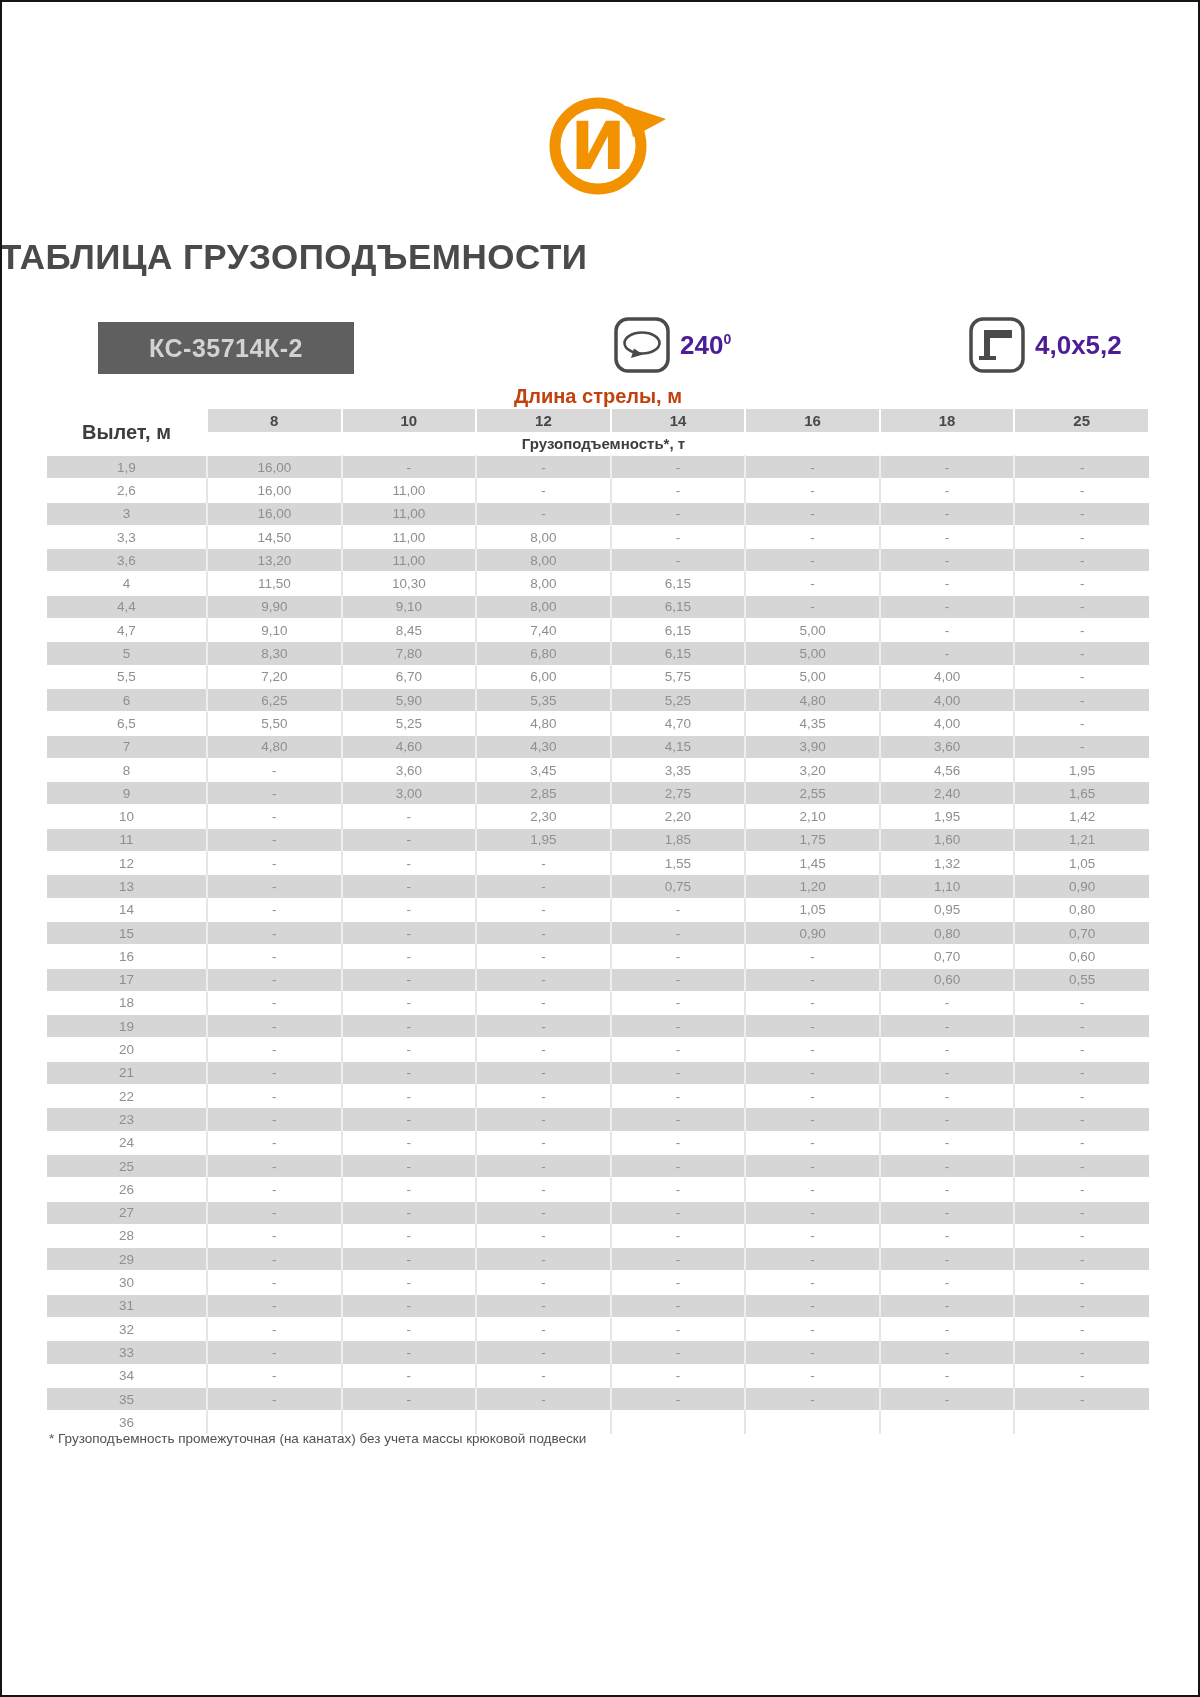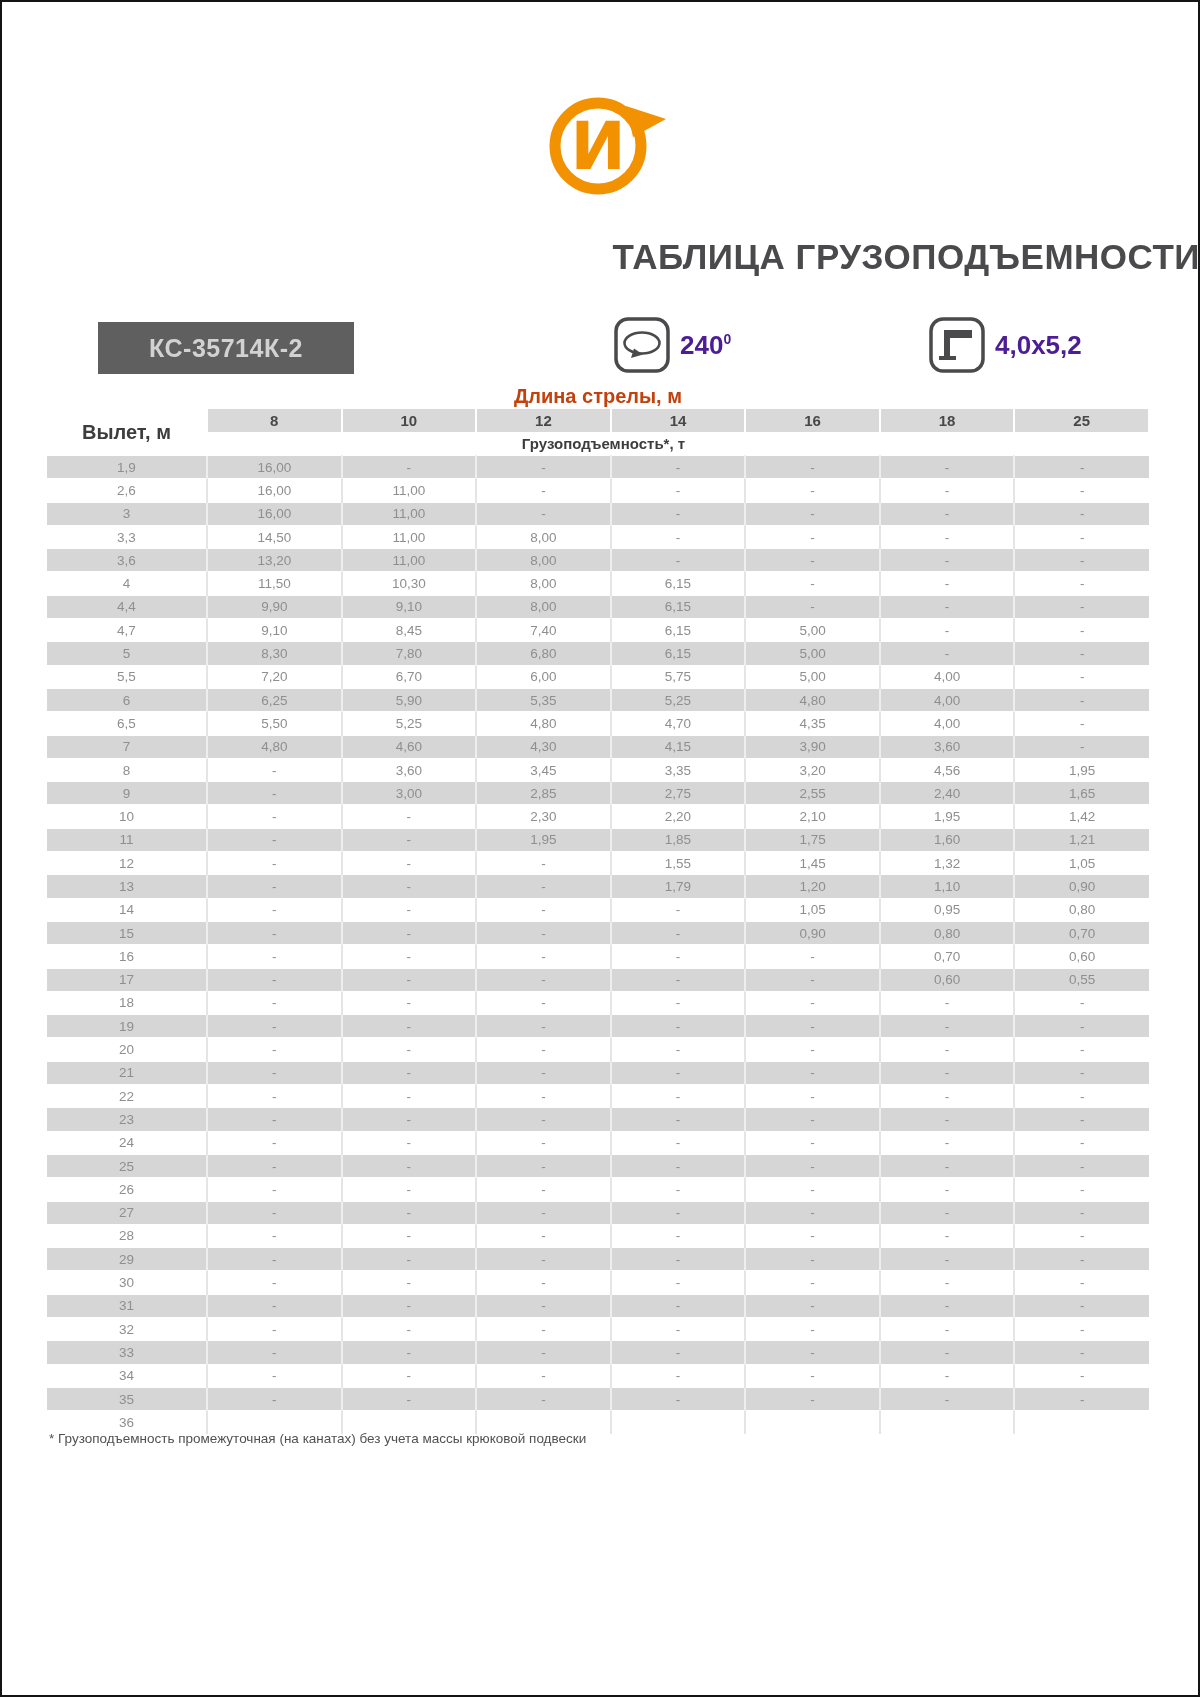--- a/index.html
+++ b/index.html
@@ -19,7 +19,7 @@
   
   .title {
     position: absolute; top: 237px; left: 0; width: 100%;
-    text-align: right; font-size: 35px; font-weight: bold;
+    text-align: left; font-size: 35px; font-weight: bold;
     color: #4a4a4c; letter-spacing: 0.5px;
   }
   

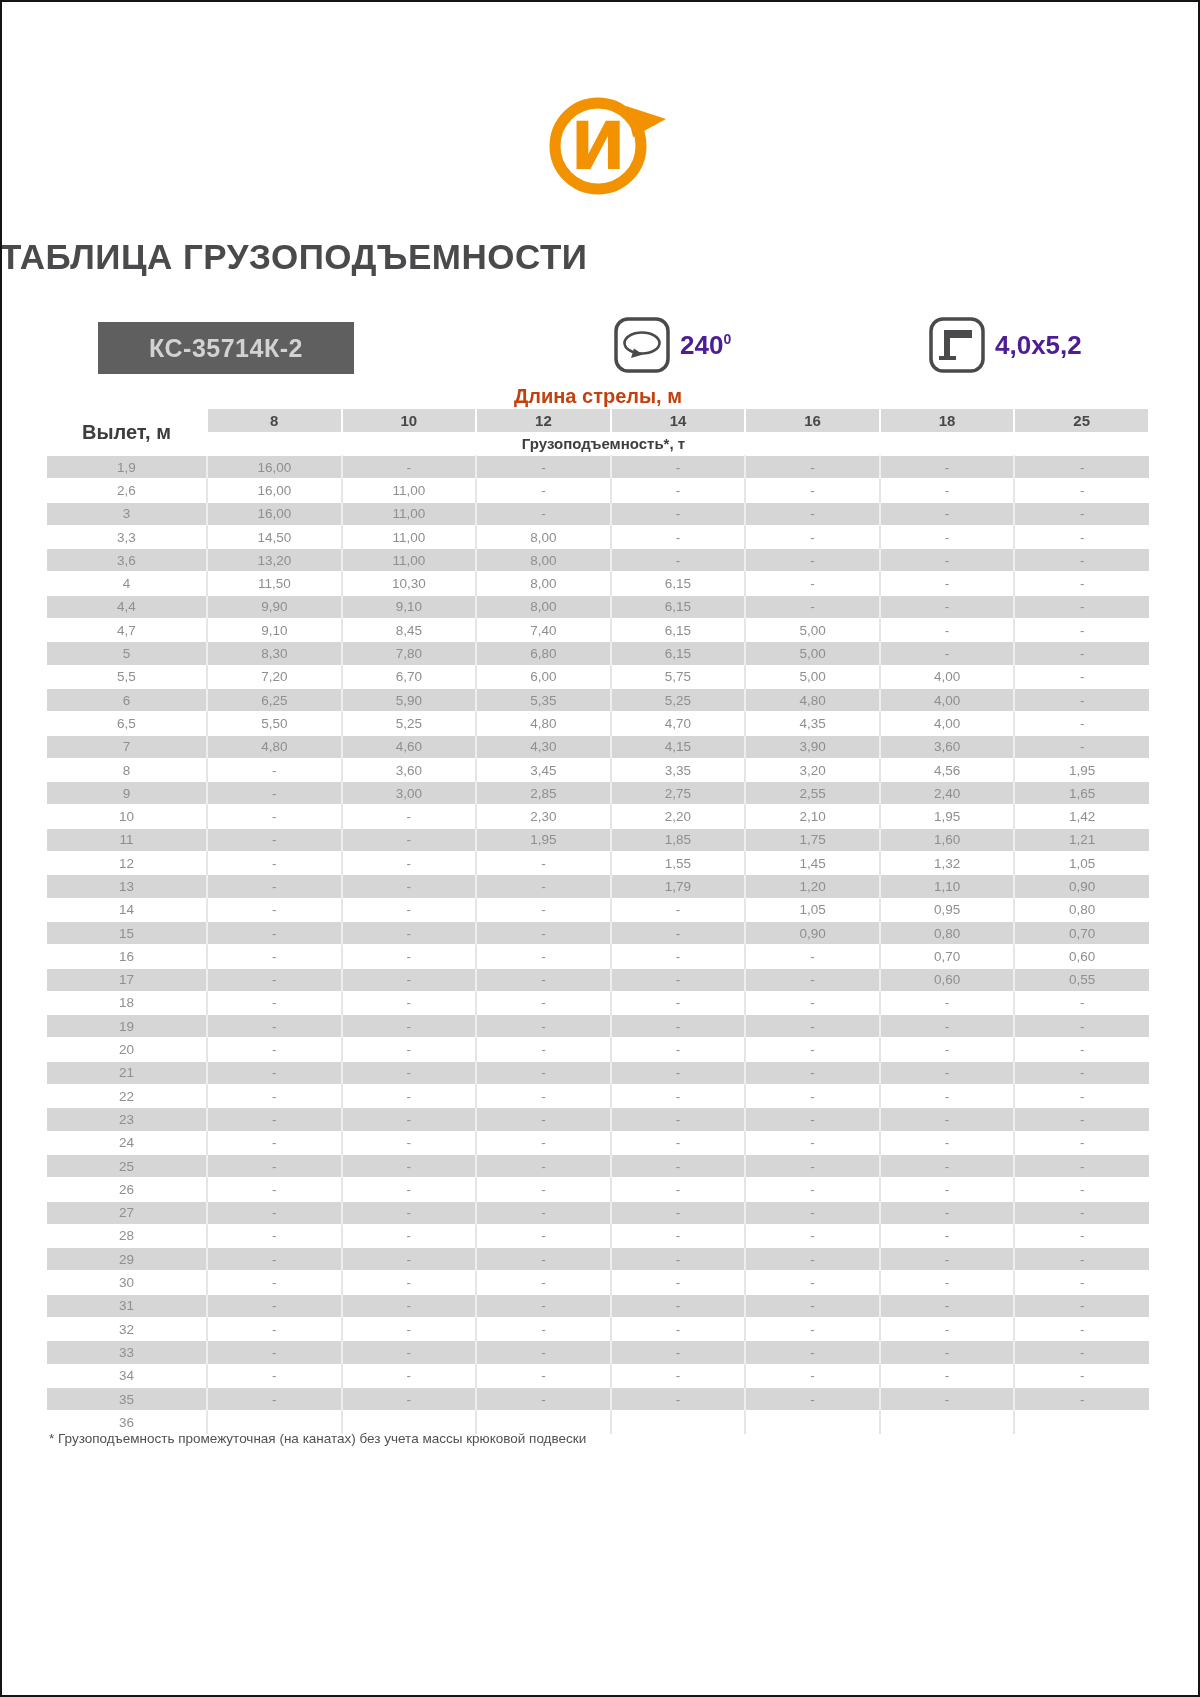--- a/index.html
+++ b/index.html
@@ -31,7 +31,7 @@
   }
   .control { position: absolute; top: 316px; display: flex; align-items: center; gap: 9px; }
   .control-rotation { left: 613px; }
-  .control-outriggers { left: 928px; }
+  .control-outriggers { left: 968px; }
   .control-label { font-size: 26px; font-weight: bold; color: #4c1d95; }
   .control-label sup { font-size: 14px; vertical-align: 10px; }
   

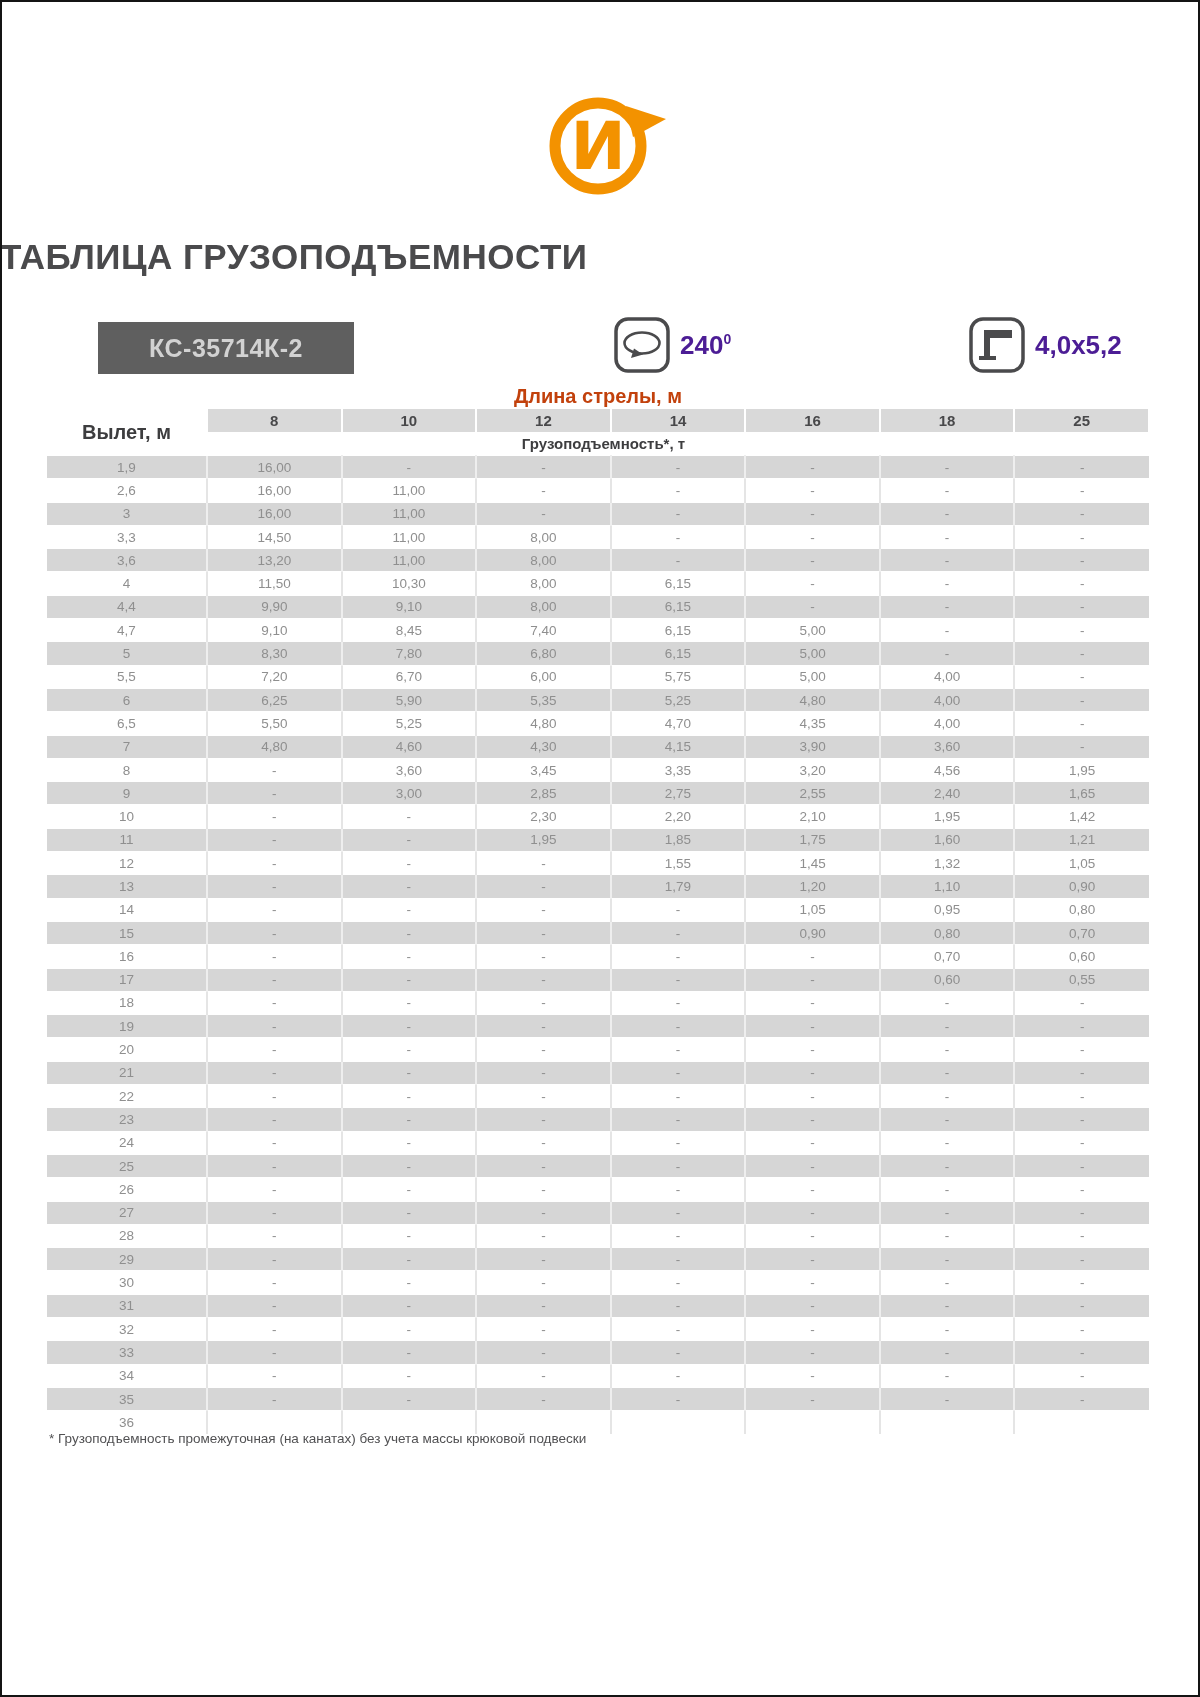--- a/index.html
+++ b/index.html
@@ -323,7 +323,7 @@
           <td>-</td>
           <td>-</td>
           <td>-</td>
-          <td>1,79</td>
+          <td>0,75</td>
           <td>1,20</td>
           <td>1,10</td>
           <td>0,90</td>

